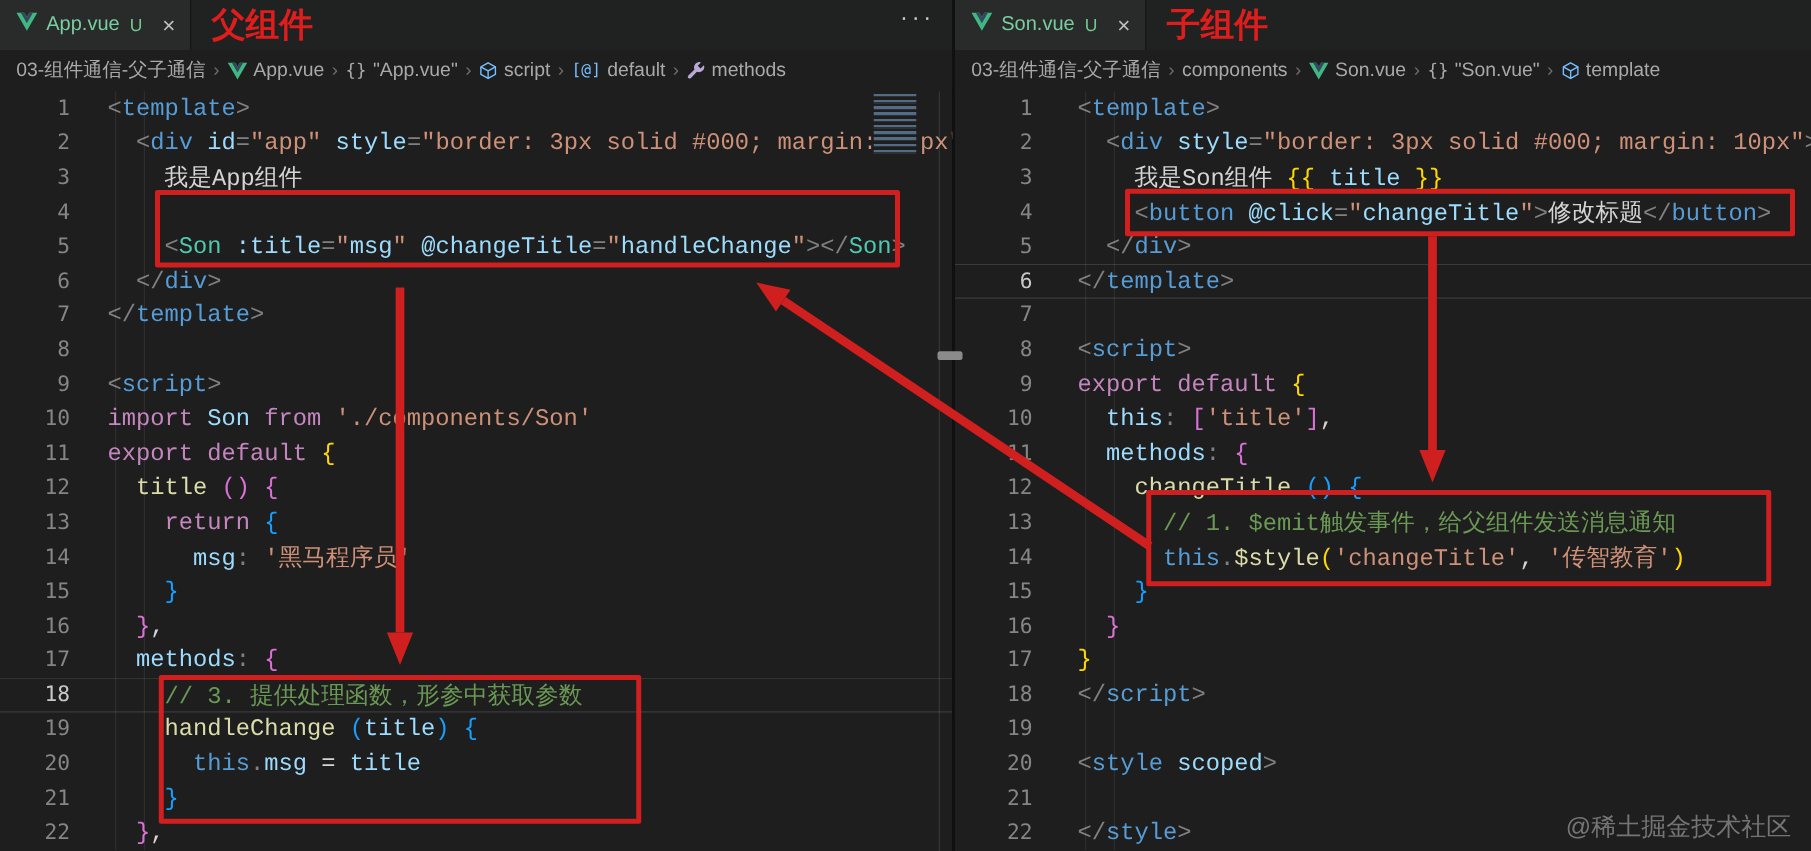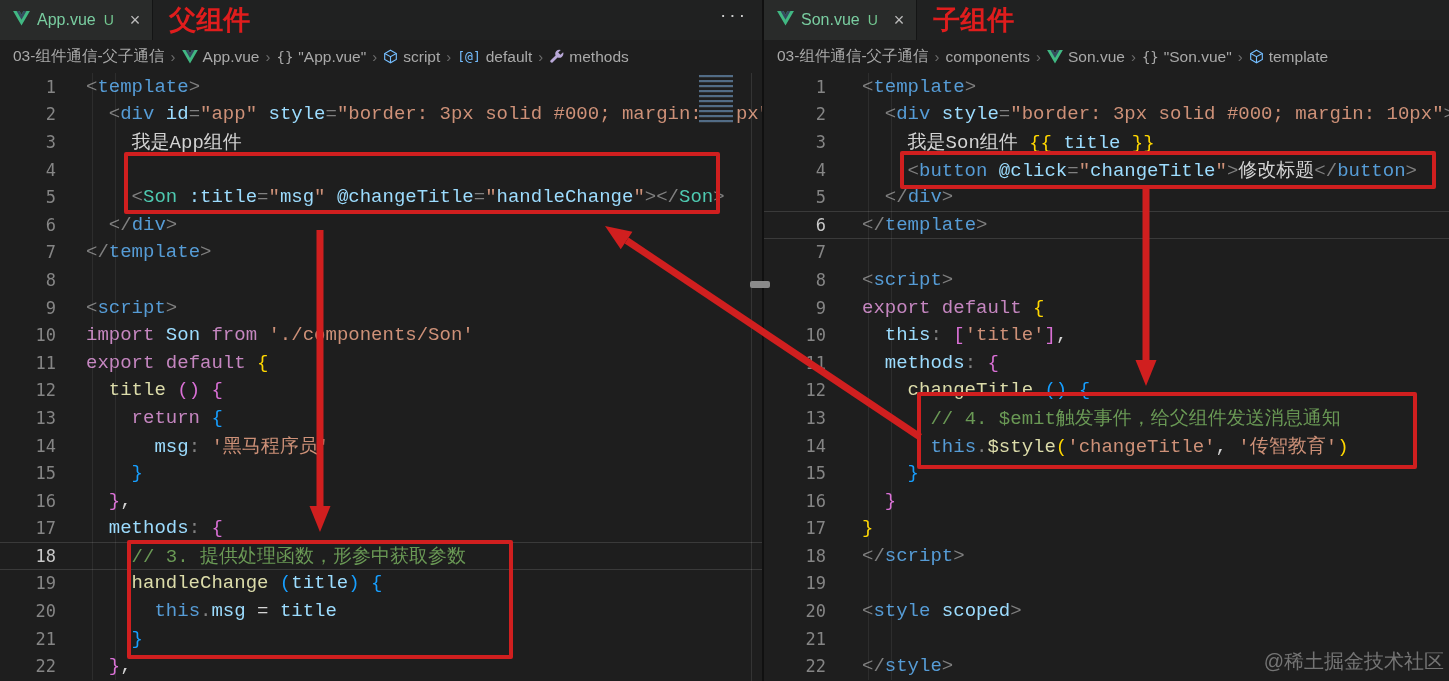--- a/index.html
+++ b/index.html
@@ -321,7 +321,7 @@
           </div>
           <div class="code-row">
             <span class="gutter">13</span>
-            <span class="content"><span class="tk-w">      </span><span class="tk-o">// 4. $emit触发事件，给父组件发送消息通知</span></span>
+            <span class="content"><span class="tk-w">      </span><span class="tk-o">// 1. $emit触发事件，给父组件发送消息通知</span></span>
           </div>
           <div class="code-row">
             <span class="gutter">14</span>

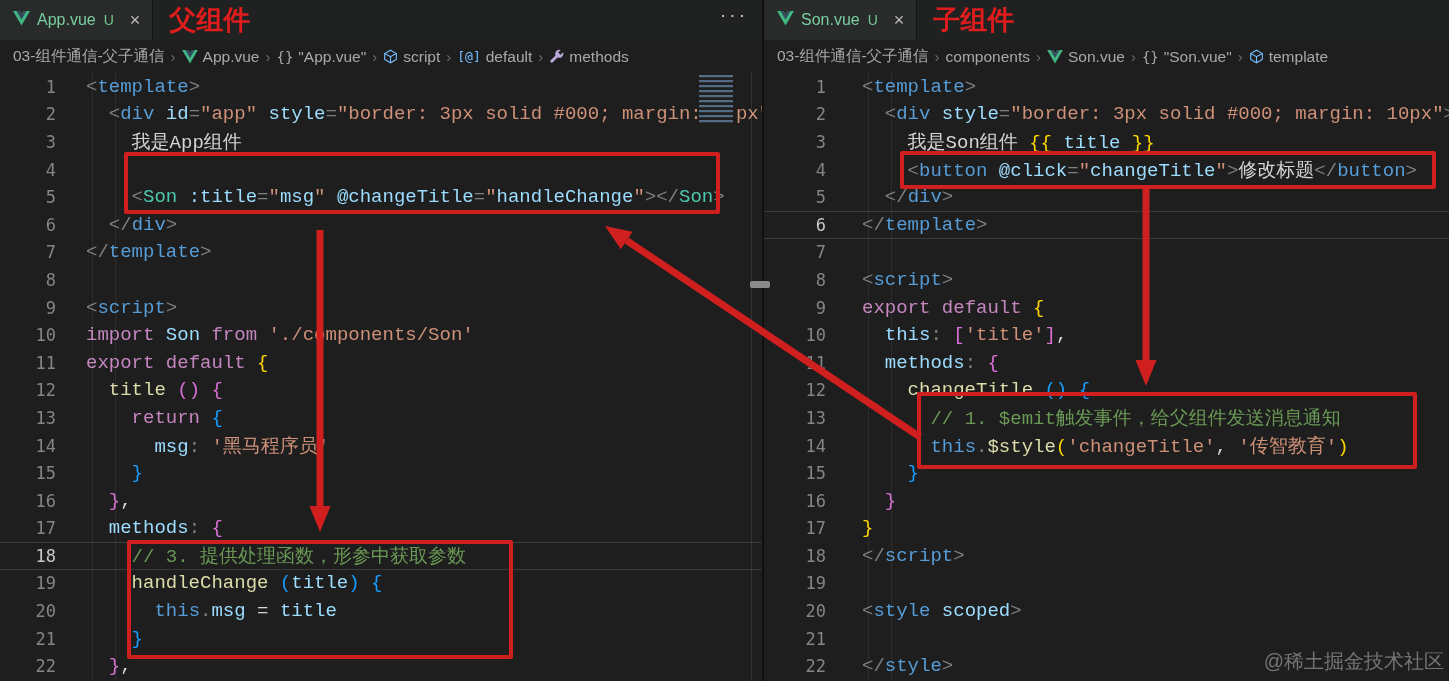--- a/index.html
+++ b/index.html
@@ -57,7 +57,7 @@
   .anno-box{position:absolute;border:4px solid #d01f1f;border-radius:2px;box-sizing:border-box;
             pointer-events:none;z-index:90;}
   .arrows{position:absolute;left:0;top:0;pointer-events:none;z-index:89;}
-  .watermark{position:absolute;right:5px;bottom:6px;color:#8a8a8a;opacity:0.8;font-size:20px;z-index:95;}
+  .watermark{position:absolute;right:16px;bottom:6px;color:#8a8a8a;opacity:0.8;font-size:20px;z-index:95;}
 </style>
 </head>
 <body>

